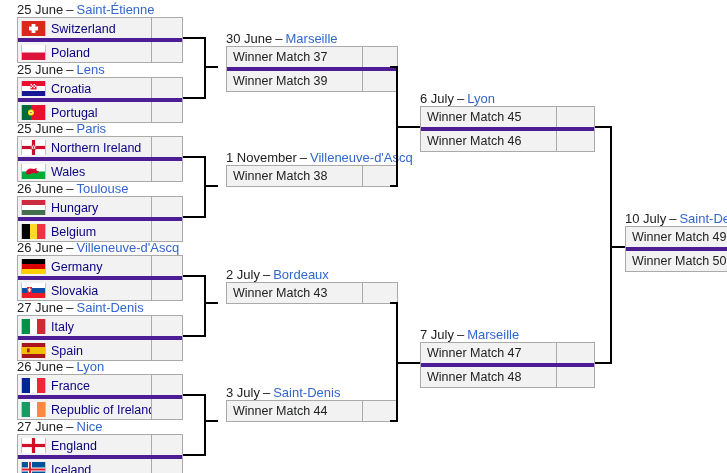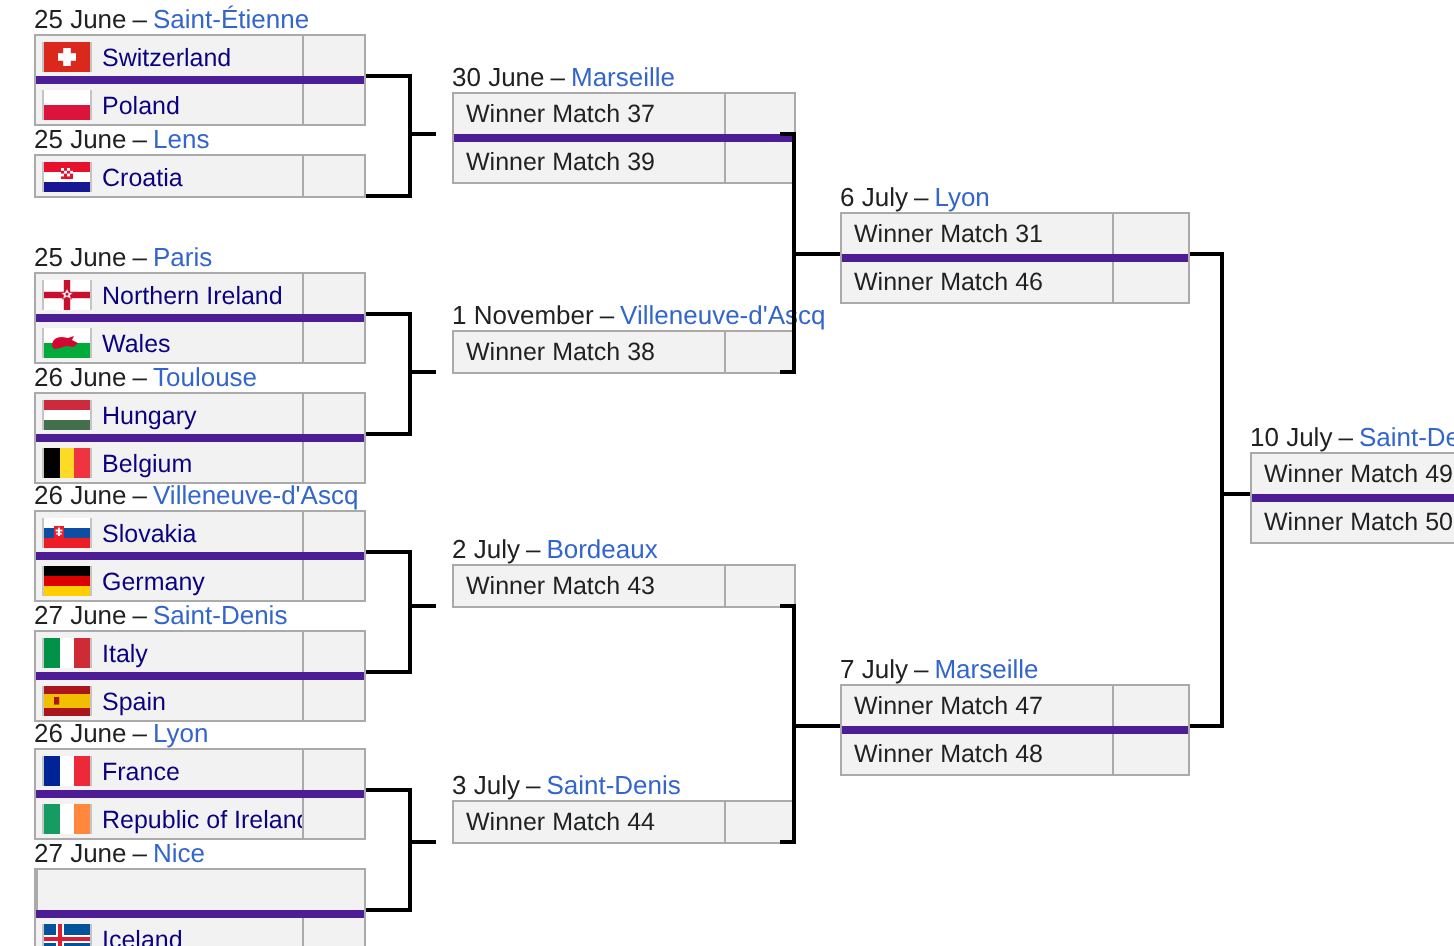--- a/index.html
+++ b/index.html
@@ -97,6 +97,21 @@
           </div>
         <div class="score"></div>
       </div>
+      <div class="row">
+        <div class="name">
+            <span class="flag">
+              <svg viewBox="0 0 23 15">
+                <rect width="23" height="15" fill="#e8112d"></rect>
+                <rect width="9" height="15" fill="#046a38"></rect>
+                <circle cx="9" cy="7.5" r="3" fill="#ffe900"></circle>
+                <circle cx="9" cy="7.5" r="1.5" fill="#fff"></circle>
+                <circle cx="9" cy="7.5" r="0.8" fill="#da291c"></circle>
+              </svg>
+            </span>
+            <span class="team-text">Portugal</span>
+          </div>
+        <div class="score"></div>
+      </div>
     </div>
   </div>
 

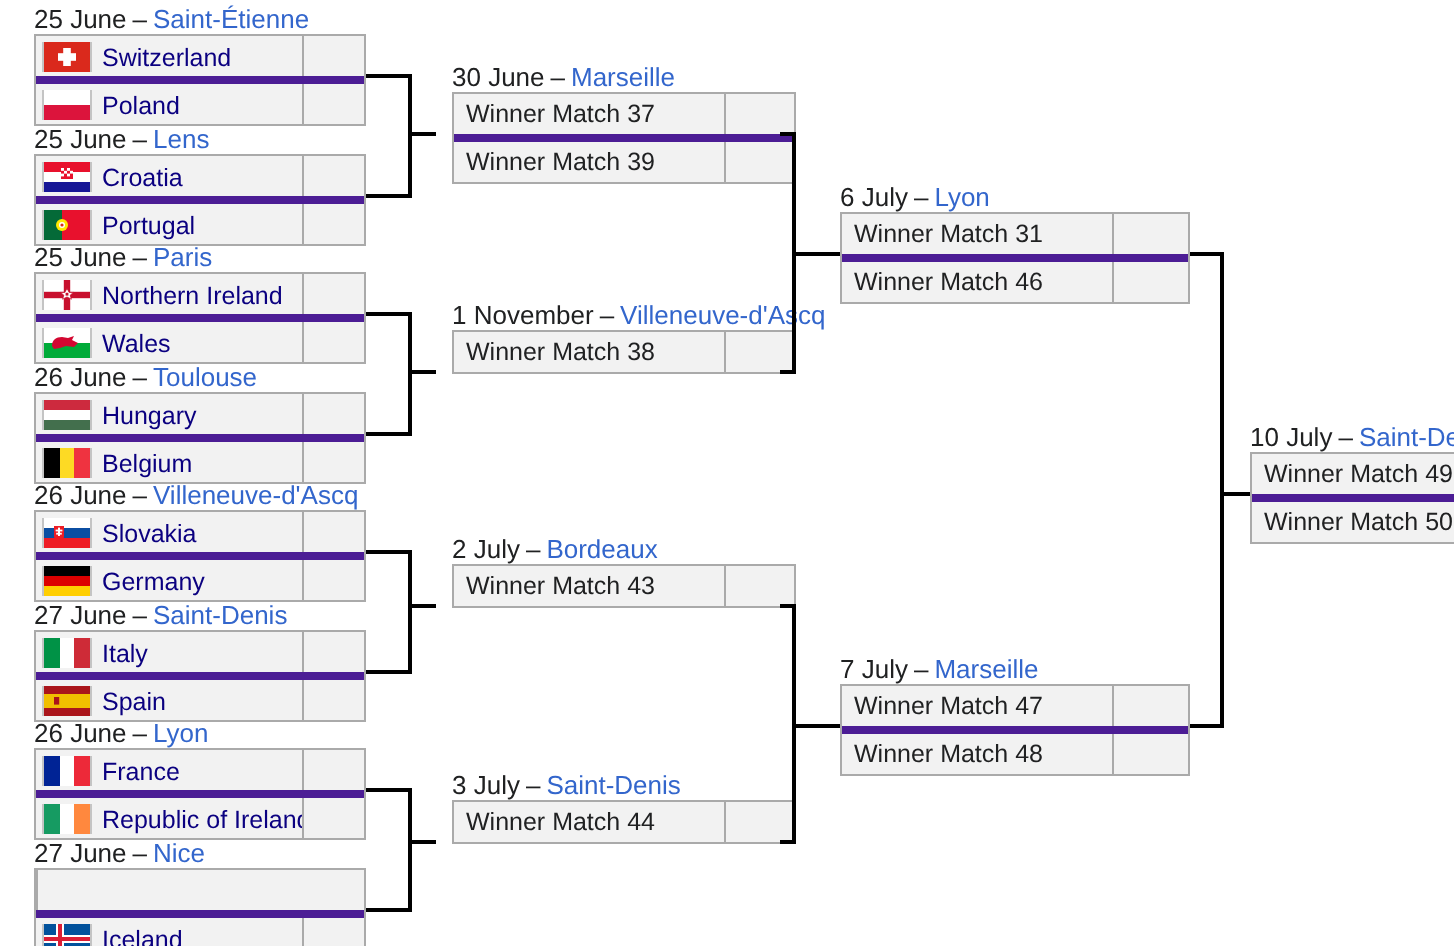--- a/index.html
+++ b/index.html
@@ -365,7 +365,7 @@
     <div class="box">
       <div class="row winner">
         <div class="name">
-            <span>Winner Match 31</span>
+            <span>Winner Match 45</span>
           </div>
         <div class="score"></div>
       </div>

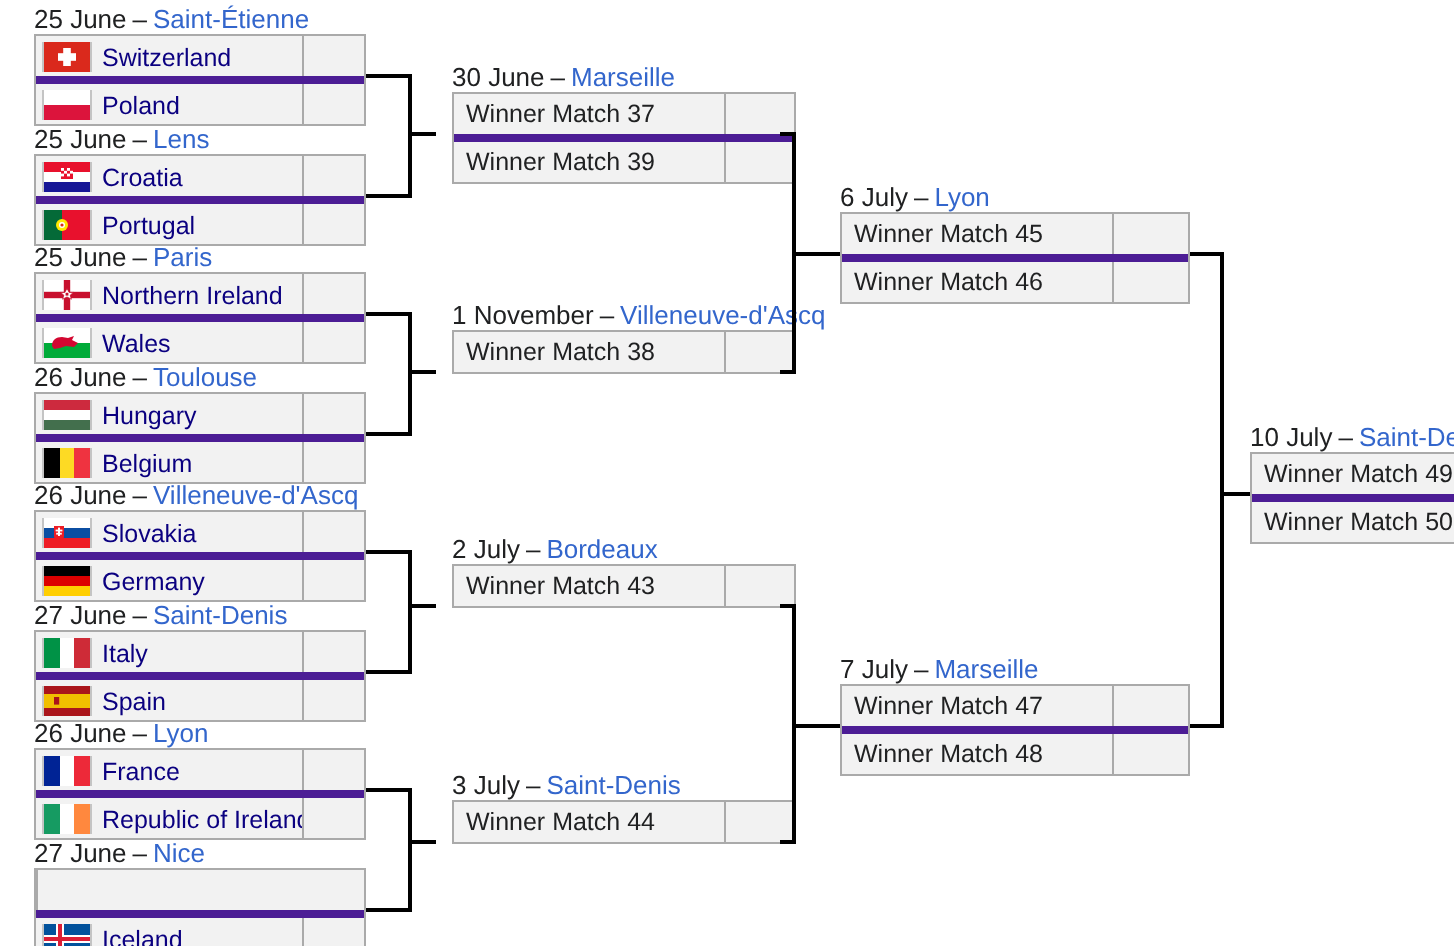--- a/index.html
+++ b/index.html
@@ -188,6 +188,19 @@
         <div class="name">
             <span class="flag">
               <svg viewBox="0 0 23 15">
+                <rect width="23" height="5" fill="#000"></rect>
+                <rect y="5" width="23" height="5" fill="#dd0000"></rect>
+                <rect y="10" width="23" height="5" fill="#ffce00"></rect>
+              </svg>
+            </span>
+            <span class="team-text">Germany</span>
+          </div>
+        <div class="score"></div>
+      </div>
+      <div class="row">
+        <div class="name">
+            <span class="flag">
+              <svg viewBox="0 0 23 15">
                 <rect width="23" height="5" fill="#fff"></rect>
                 <rect y="5" width="23" height="5" fill="#0b4ea2"></rect>
                 <rect y="10" width="23" height="5" fill="#ee1c25"></rect>
@@ -201,19 +214,6 @@
           </div>
         <div class="score"></div>
       </div>
-      <div class="row">
-        <div class="name">
-            <span class="flag">
-              <svg viewBox="0 0 23 15">
-                <rect width="23" height="5" fill="#000"></rect>
-                <rect y="5" width="23" height="5" fill="#dd0000"></rect>
-                <rect y="10" width="23" height="5" fill="#ffce00"></rect>
-              </svg>
-            </span>
-            <span class="team-text">Germany</span>
-          </div>
-        <div class="score"></div>
-      </div>
     </div>
   </div>
 

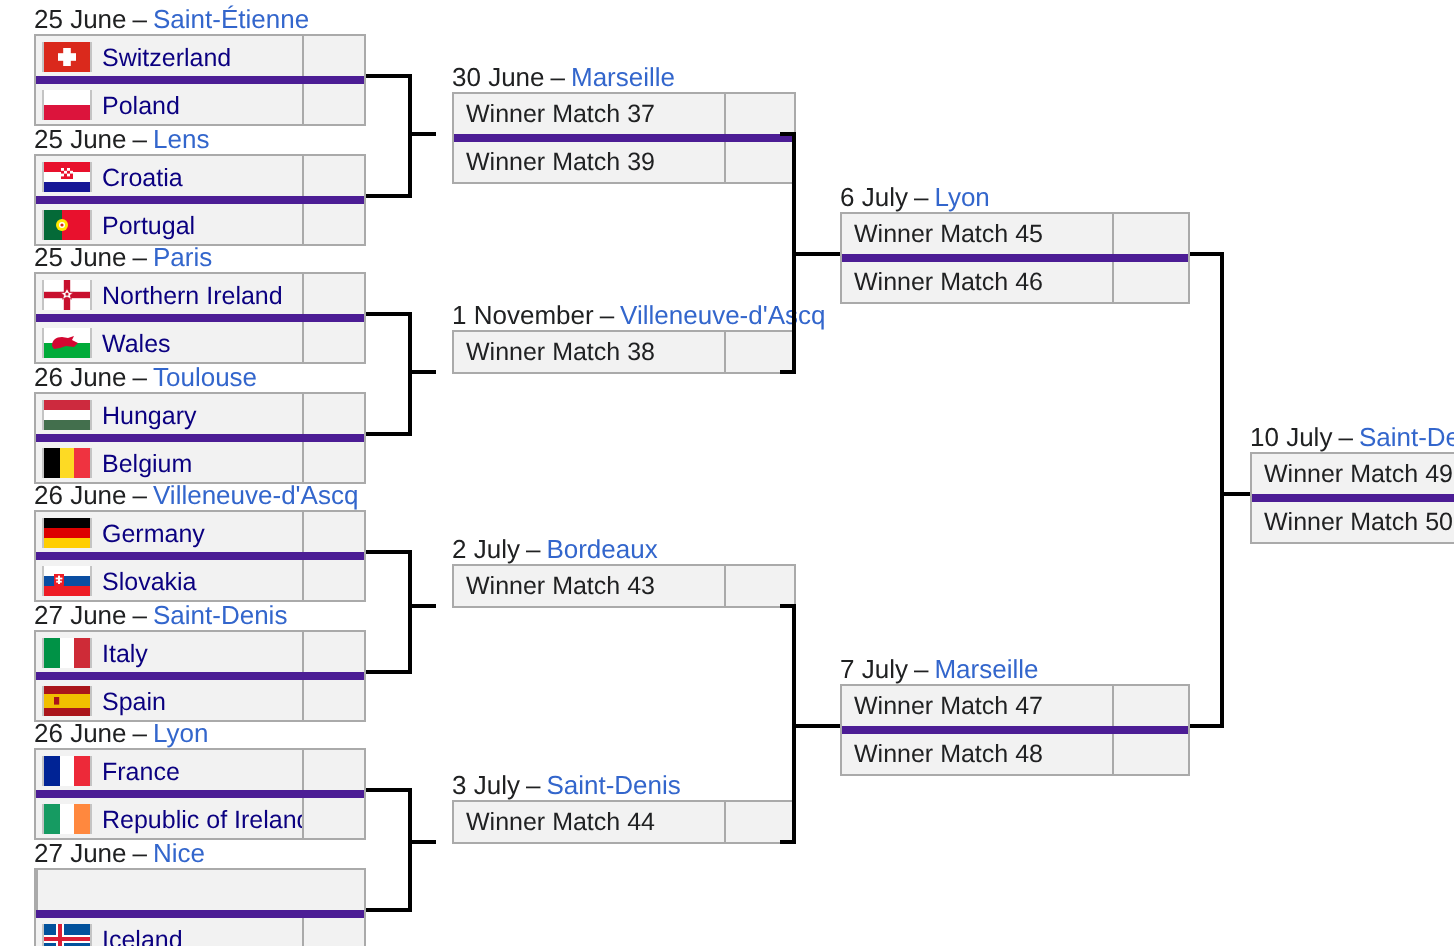--- a/index.html
+++ b/index.html
@@ -286,6 +286,16 @@
     <div class="match-label"><span>27 June</span><span class="sep">–</span><span class="venue">Nice</span></div>
     <div class="box">
       <div class="row">
+        <div class="name">
+            <span class="flag">
+              <svg viewBox="0 0 23 15">
+                <rect width="23" height="15" fill="#fff"></rect>
+                <rect x="9.9" width="3.2" height="15" fill="#ce1124"></rect>
+                <rect y="5.9" width="23" height="3.2" fill="#ce1124"></rect>
+              </svg>
+            </span>
+            <span class="team-text">England</span>
+          </div>
         <div class="score"></div>
       </div>
       <div class="row">

